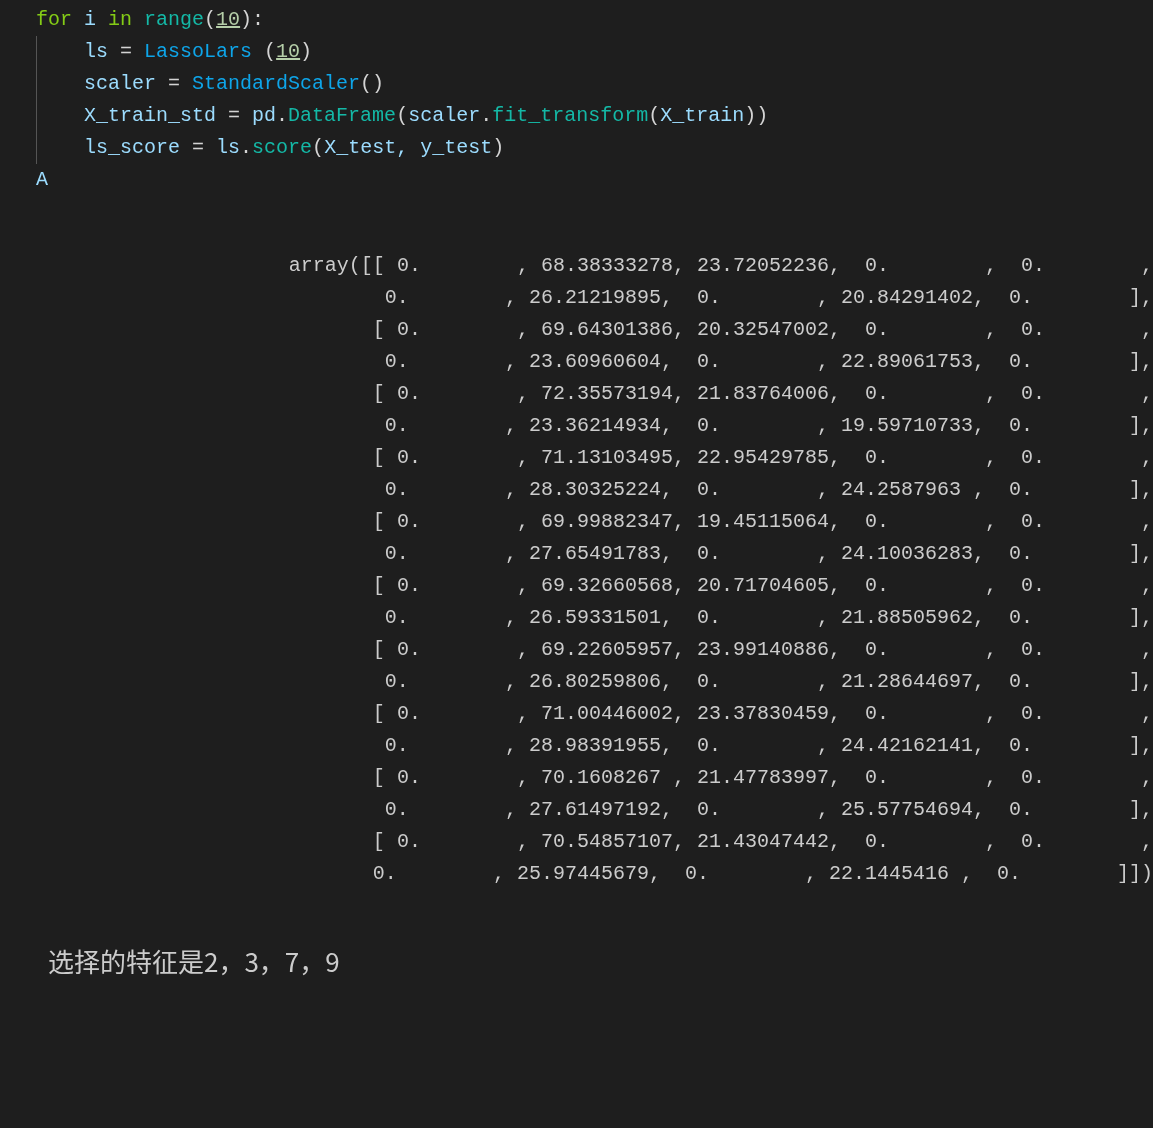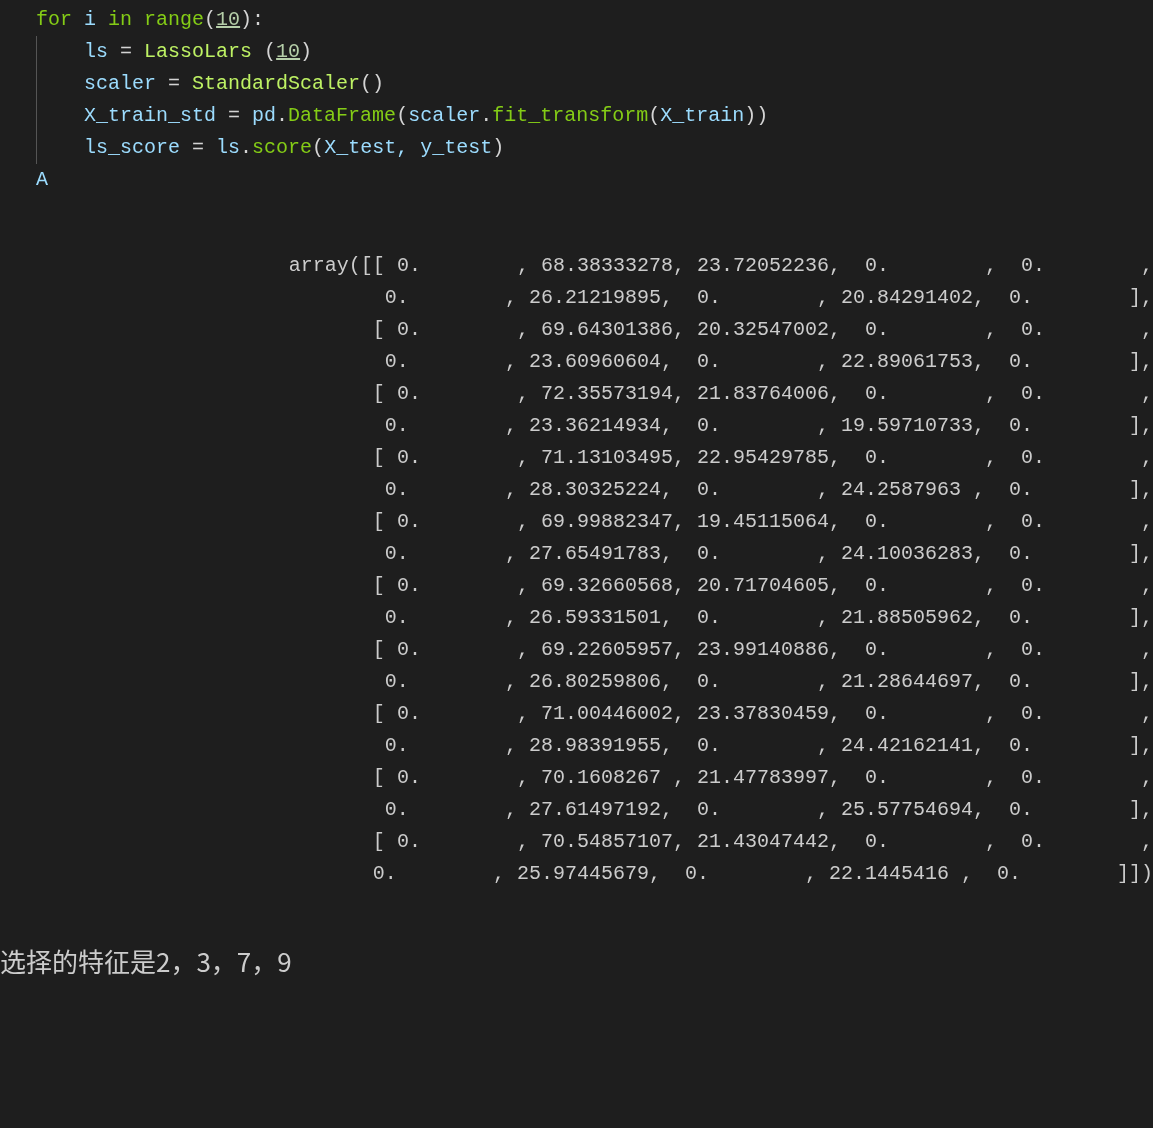--- a/index.html
+++ b/index.html
@@ -26,7 +26,7 @@
   }
   .tok-kw { color:#84cc16; }       
   .tok-var { color:#9cdcfe; }      
-  .tok-func { color:#84cc16; }     
+  .tok-func { color:#14b8a6; }     
   .tok-class { color:#bef264; }    
   .tok-num { color:#b5cea8;text-decoration:underline; }      
   .tok-op { color:#d4d4d4; }       

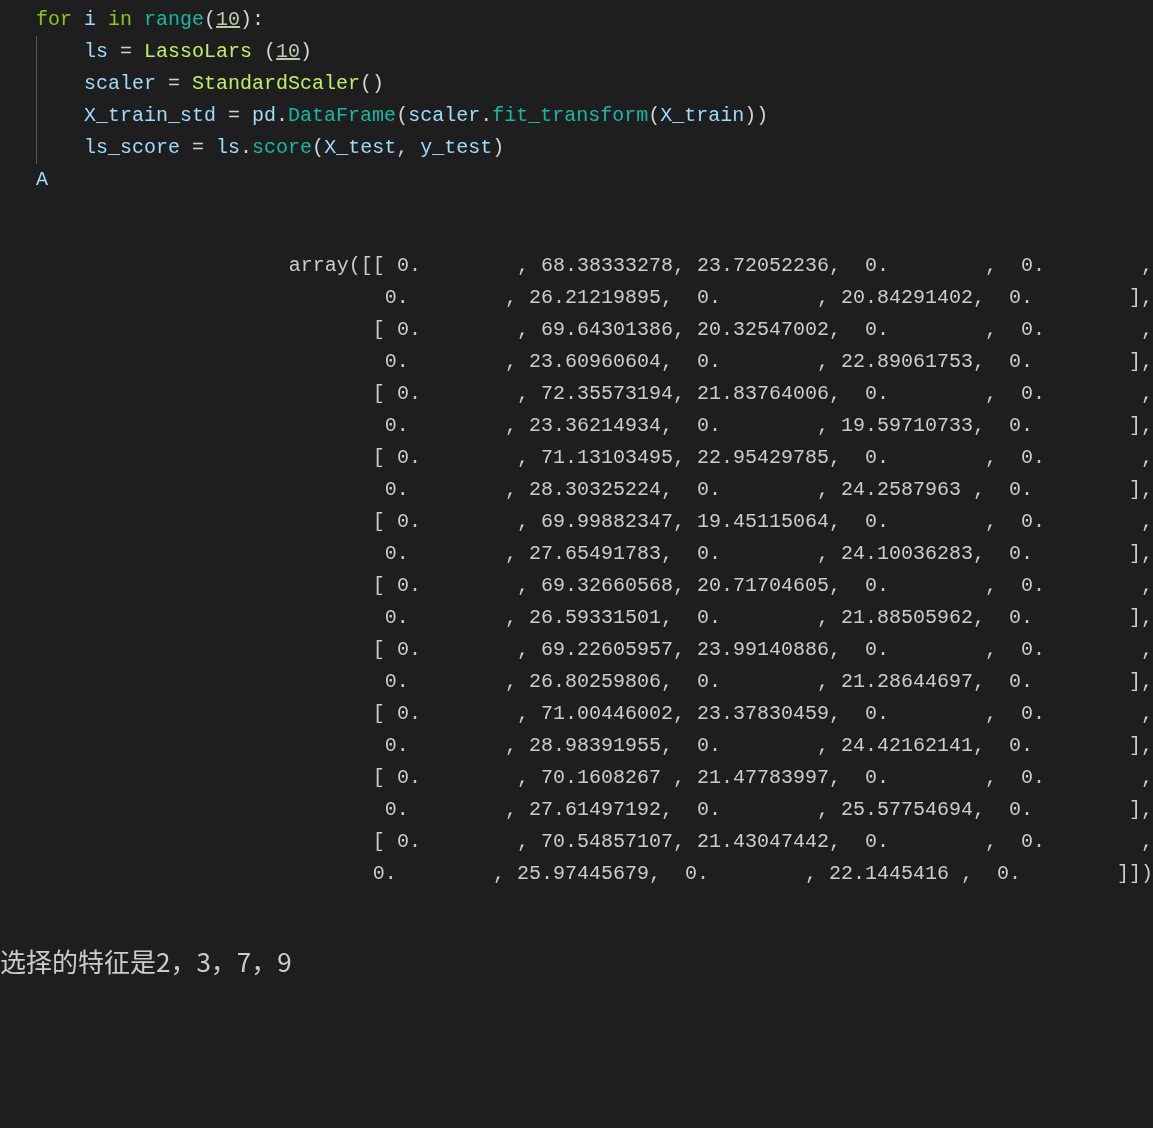--- a/index.html
+++ b/index.html
@@ -27,7 +27,7 @@
   .tok-kw { color:#84cc16; }       
   .tok-var { color:#9cdcfe; }      
   .tok-func { color:#14b8a6; }     
-  .tok-class { color:#bef264; }    
+  .tok-class { color:#0ea5e9; }    
   .tok-num { color:#b5cea8;text-decoration:underline; }      
   .tok-op { color:#d4d4d4; }       
   .output-cell {

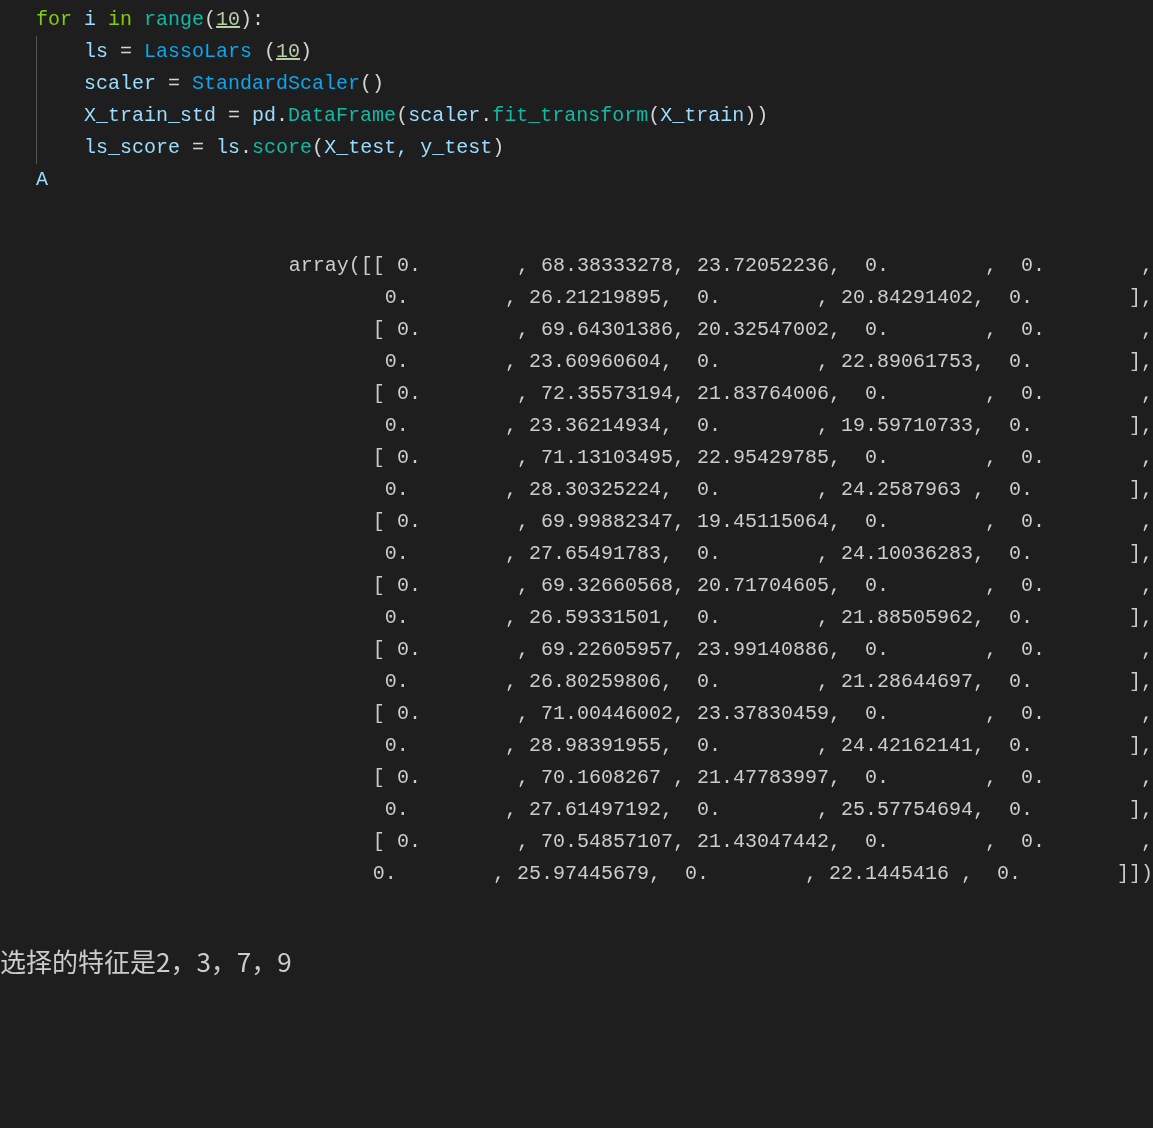--- a/index.html
+++ b/index.html
@@ -45,6 +45,7 @@
     font-size:26px;
     padding: 30px 0 8px 0;
     font-family: "Microsoft YaHei","PingFang SC","Noto Sans CJK SC",sans-serif;
+    margin-left: 48px;
   }
 </style>
 </head>

